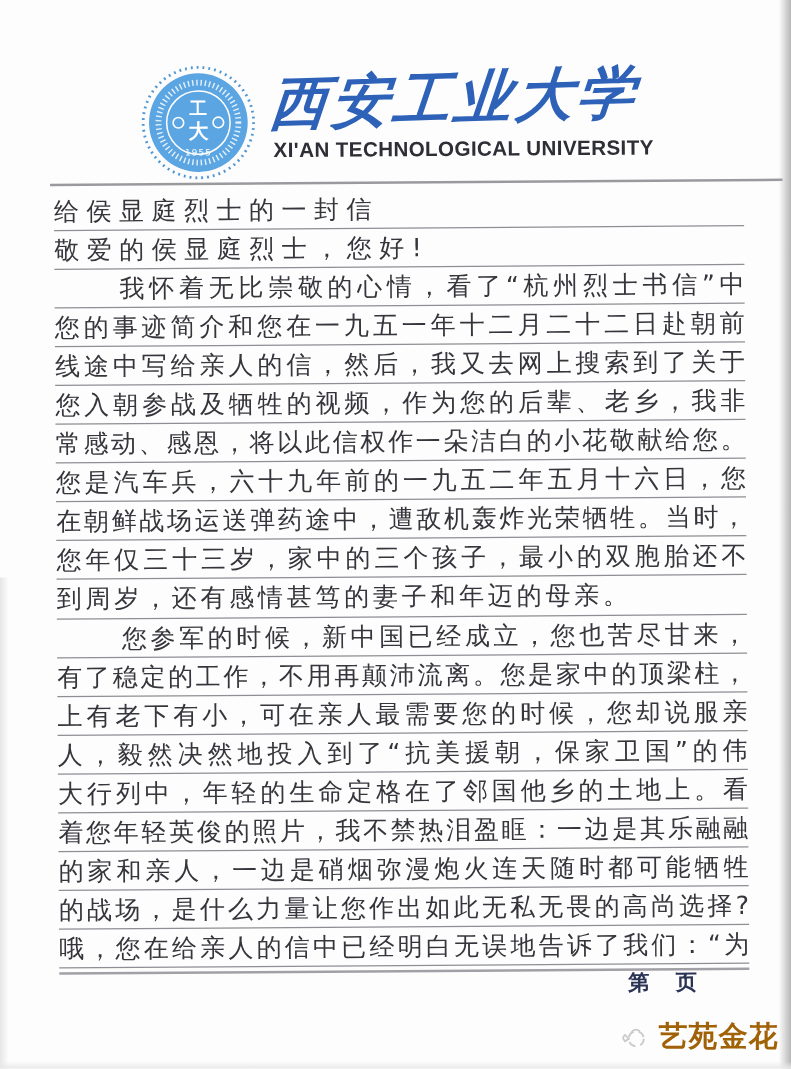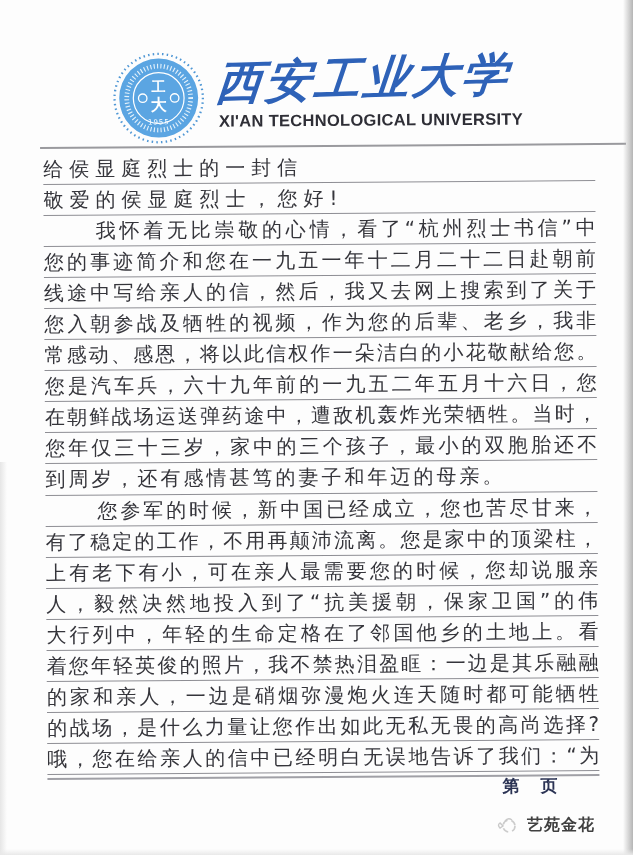--- a/index.html
+++ b/index.html
@@ -65,7 +65,7 @@
     display:flex;align-items:center;gap:5px;
   }
   .watermark-text{
-    font-size:16px;font-weight:700;color:#404040;letter-spacing:1px;
+    font-size:23px;font-weight:700;color:#a16207;letter-spacing:1px;
     text-shadow:1px 1px 0 #ffffff;
   }
 

